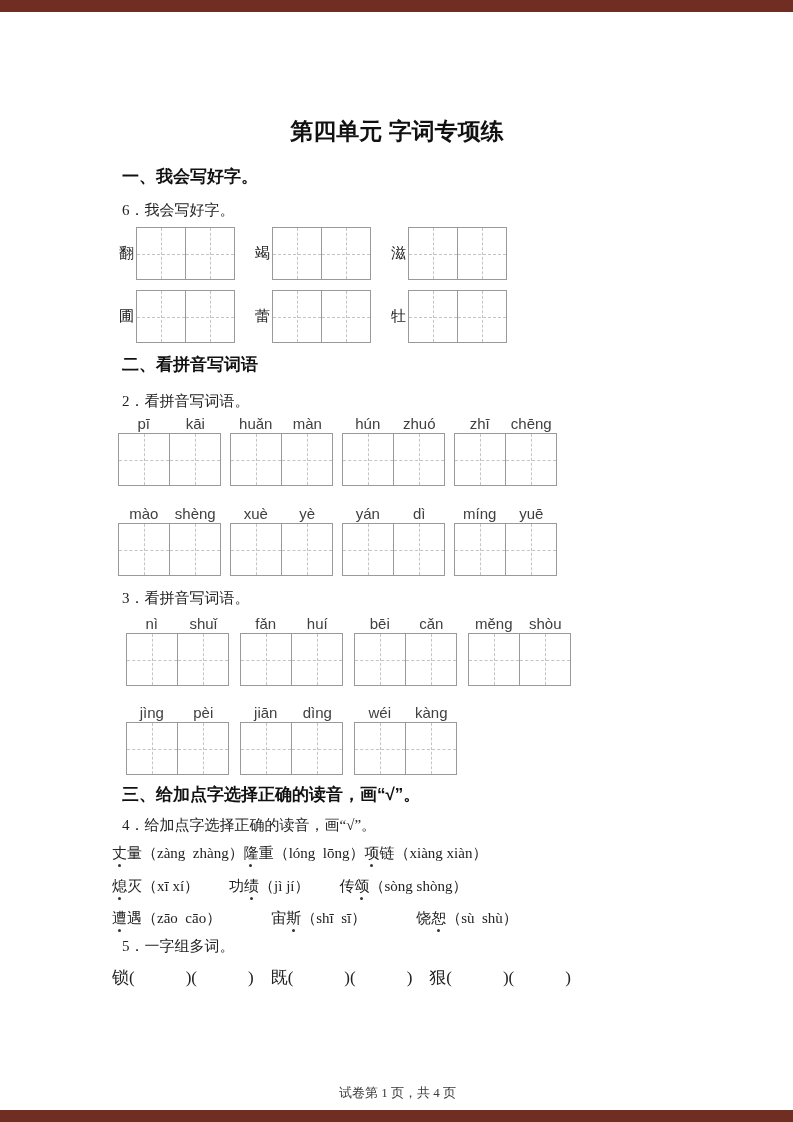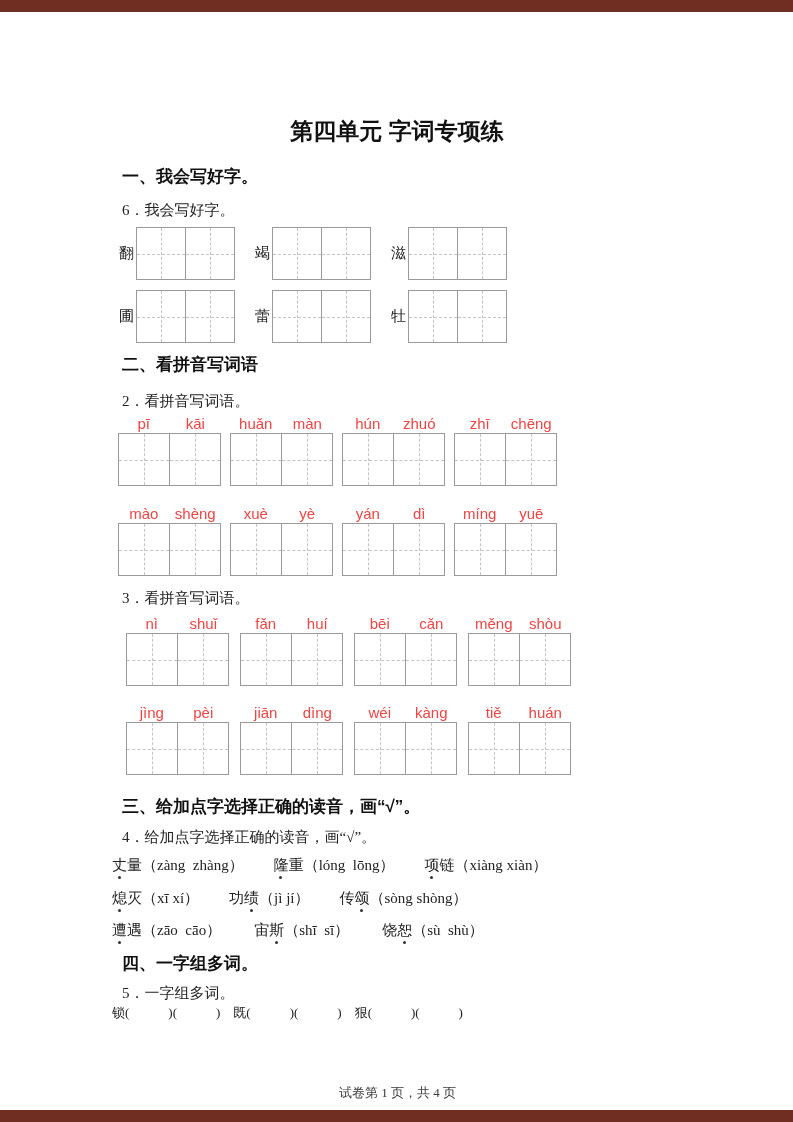--- a/index.html
+++ b/index.html
@@ -78,7 +78,7 @@
   .py-labels {
     display:flex; margin-bottom:1px;
     font-family:"Liberation Sans","DejaVu Sans",sans-serif;
-    font-size:15px; line-height:17px; color:#ef4444;
+    font-size:15px; line-height:17px; color:#404040;
   }
   .py-labels span { flex:1 1 0; text-align:center; }
 

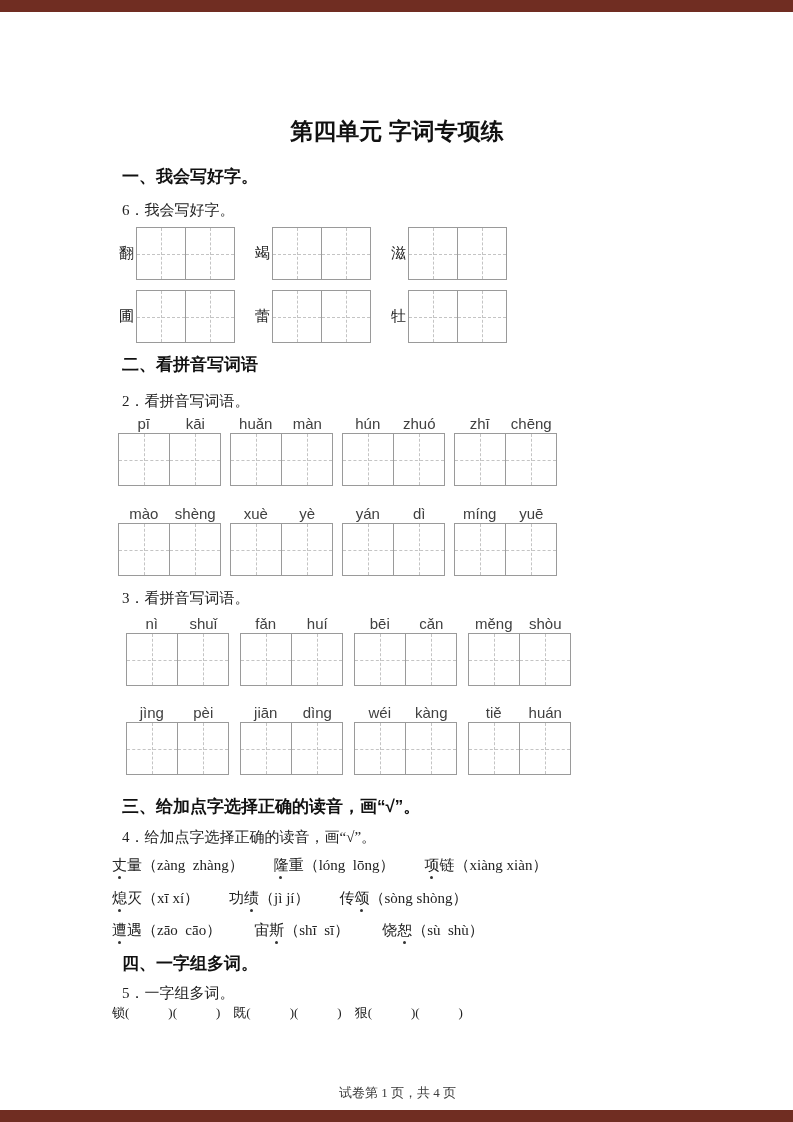--- a/index.html
+++ b/index.html
@@ -330,16 +330,6 @@
             <span class="wcell"></span>
           </span>
       </div>
-      <div class="py-group">
-        <div class="py-labels">
-            <span>tiě</span>
-            <span>huán</span>
-          </div>
-        <span class="wbox">
-            <span class="wcell"></span>
-            <span class="wcell"></span>
-          </span>
-      </div>
     </div>
 
     <div class="sec-heading h3">三、给加点字选择正确的读音，画“√”。</div>

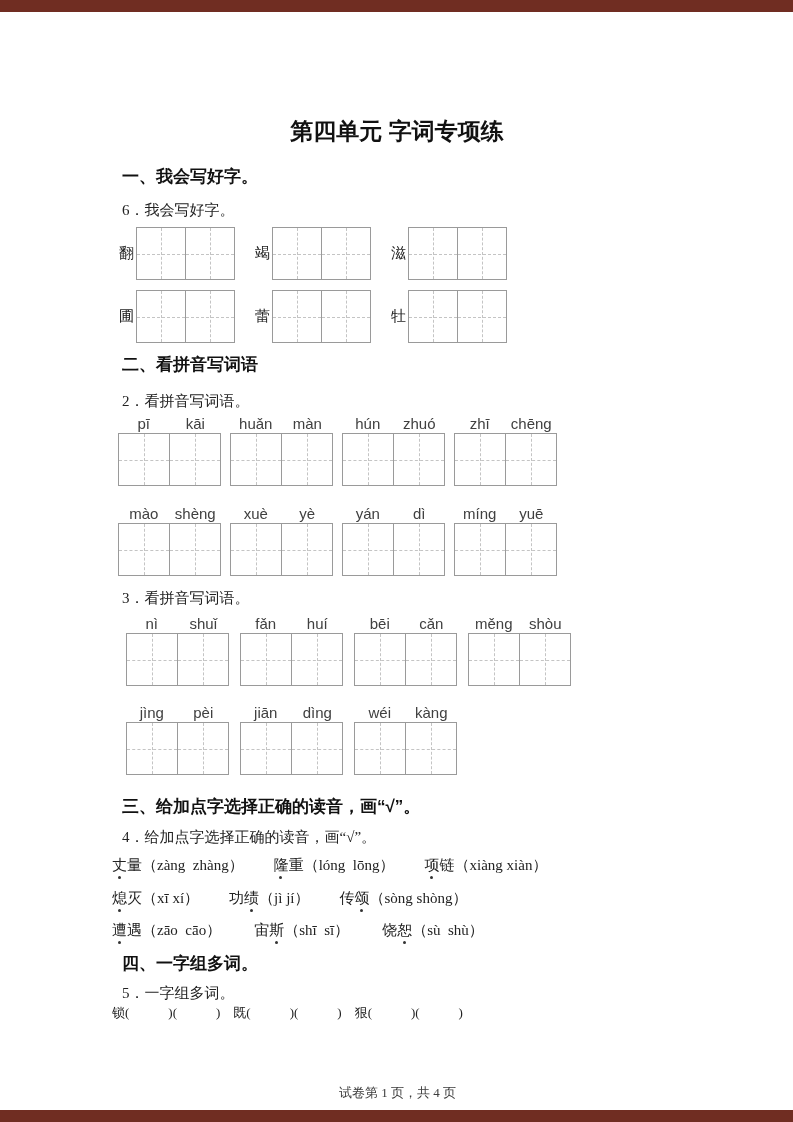--- a/index.html
+++ b/index.html
@@ -34,7 +34,7 @@
     font-size:17px; line-height:22px; color:#111;
   }
   .sec-heading.h2 { margin-top:11px; }
-  .sec-heading.h3 { margin-top:21px; }
+  .sec-heading.h3 { margin-top:9px; }
   .sec-heading.h4 { margin-top:13px; }
 
   .question {

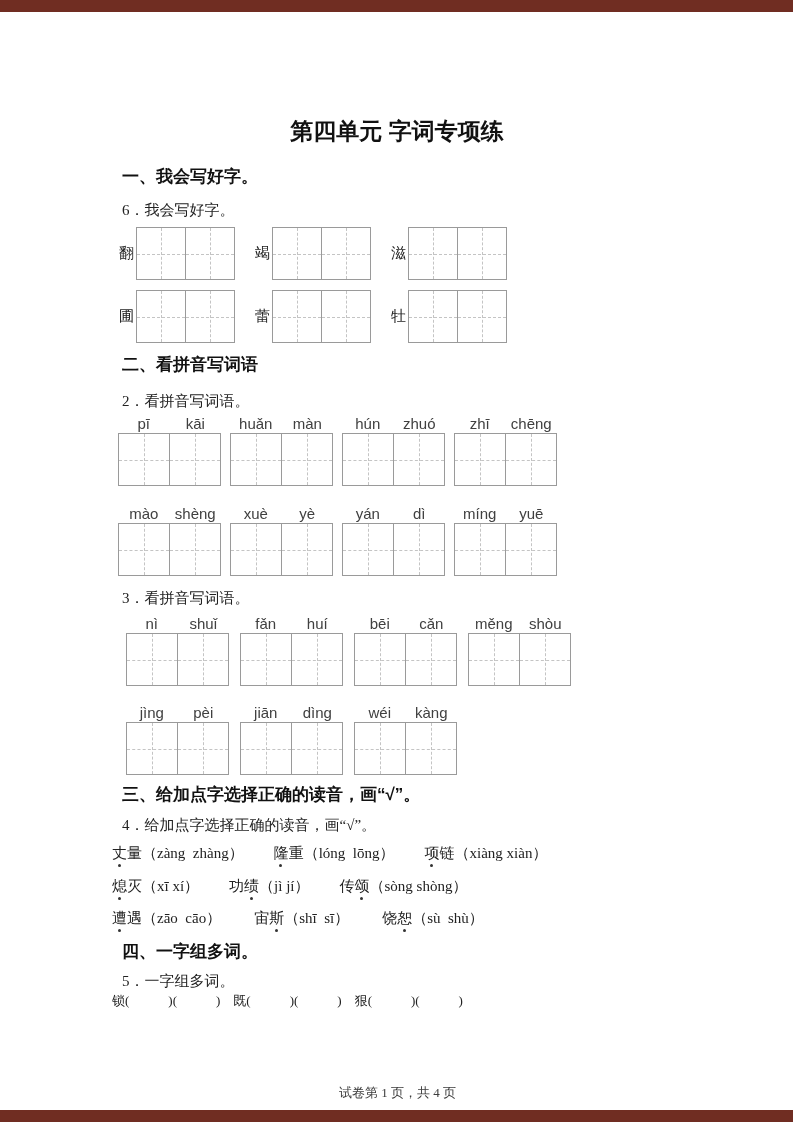--- a/index.html
+++ b/index.html
@@ -84,7 +84,7 @@
 
   
   .q4-line { display:flex; margin-top:12px; font-size:15px; line-height:20px; }
-  .q4-line.l1 { margin-top:8px;  gap:30px; }
+  .q4-line.l1 { margin-top:8px;  }
   .q4-line.l2 { margin-top:13px; gap:30px; }
   .q4-line.l3 { gap:33px; }
   .q4-item .opts { white-space:pre; }

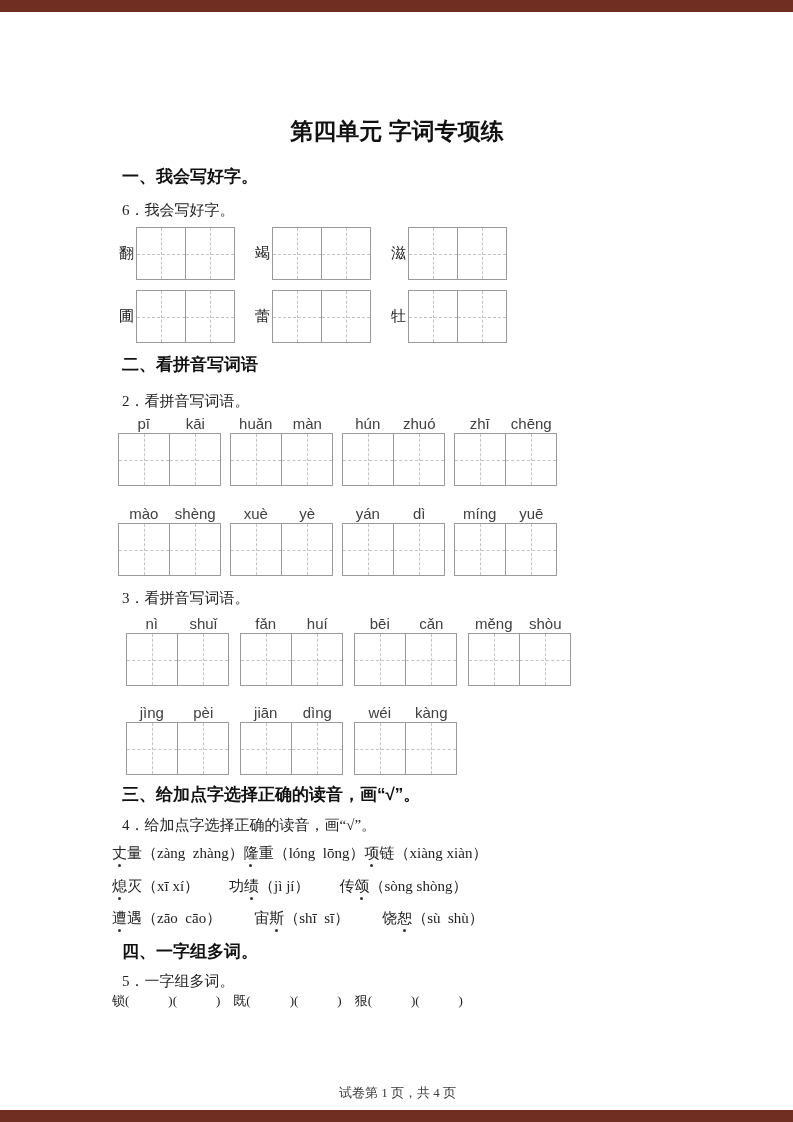--- a/index.html
+++ b/index.html
@@ -86,7 +86,7 @@
   .q4-line { display:flex; margin-top:12px; font-size:15px; line-height:20px; }
   .q4-line.l1 { margin-top:8px;  }
   .q4-line.l2 { margin-top:13px; gap:30px; }
-  .q4-line.l3 { gap:33px; }
+  .q4-line.l3 { gap:50px; }
   .q4-item .opts { white-space:pre; }
   .du { position:relative; display:inline-block; }
   .du::after {

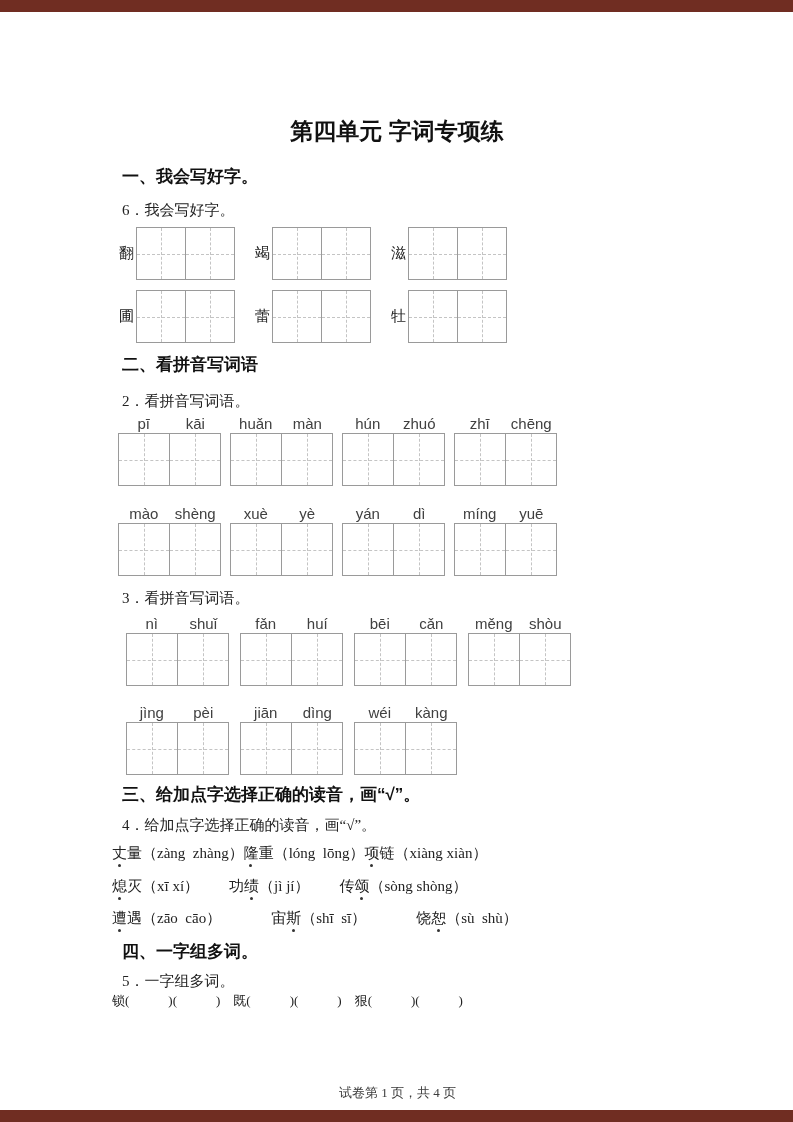--- a/index.html
+++ b/index.html
@@ -353,7 +353,6 @@
       <span class="q4-item"><span class="word"><span>饶</span><span class="du">恕</span><span></span></span><span class="opts">（sù  shù）</span></span>
     </div>
 
-    <div class="sec-heading h4">四、一字组多词。</div>
     <div class="question q5">5．一字组多词。</div>
     <div class="q5-line">锁(　　　)(　　　)　既(　　　)(　　　)　狠(　　　)(　　　)</div>
 

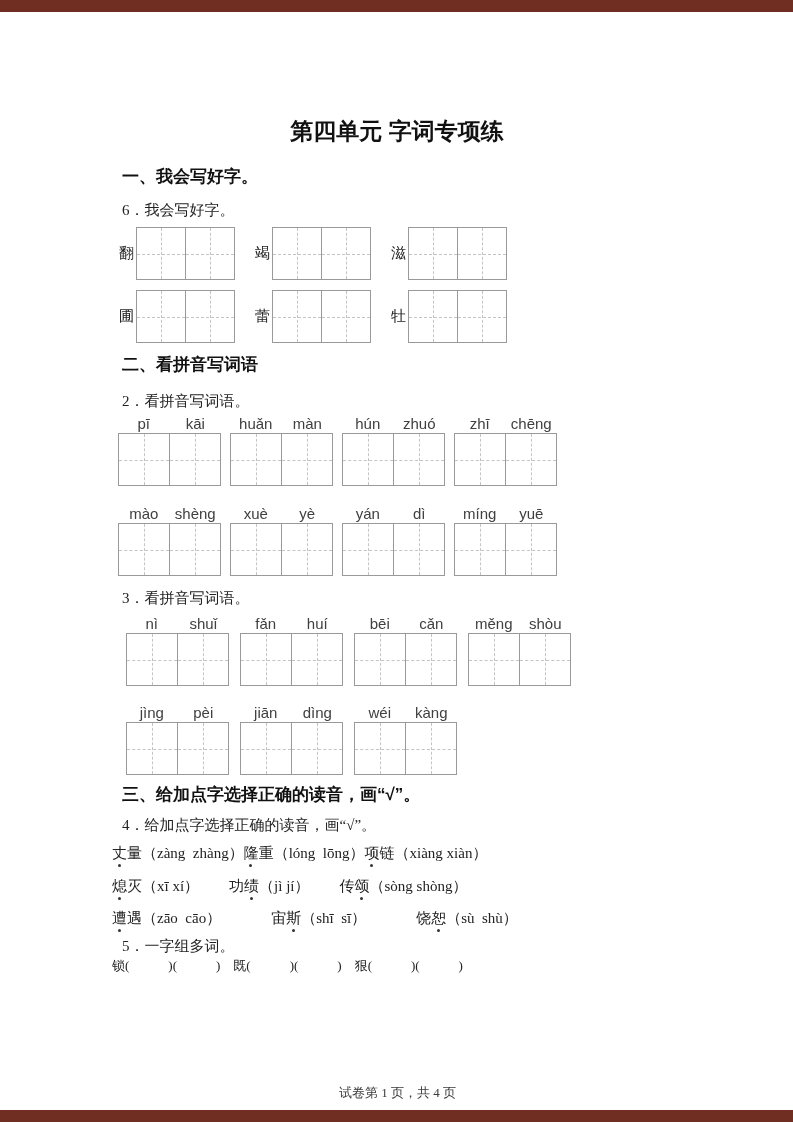--- a/index.html
+++ b/index.html
@@ -96,7 +96,7 @@
   }
 
   
-  .q5-line { font-size:13px; line-height:20px; white-space:pre; }
+  .q5-line { margin-top:12px; font-size:17px; line-height:20px; white-space:pre; }
 
   .footer {
     position:absolute; left:2px; right:0; bottom:21px;

